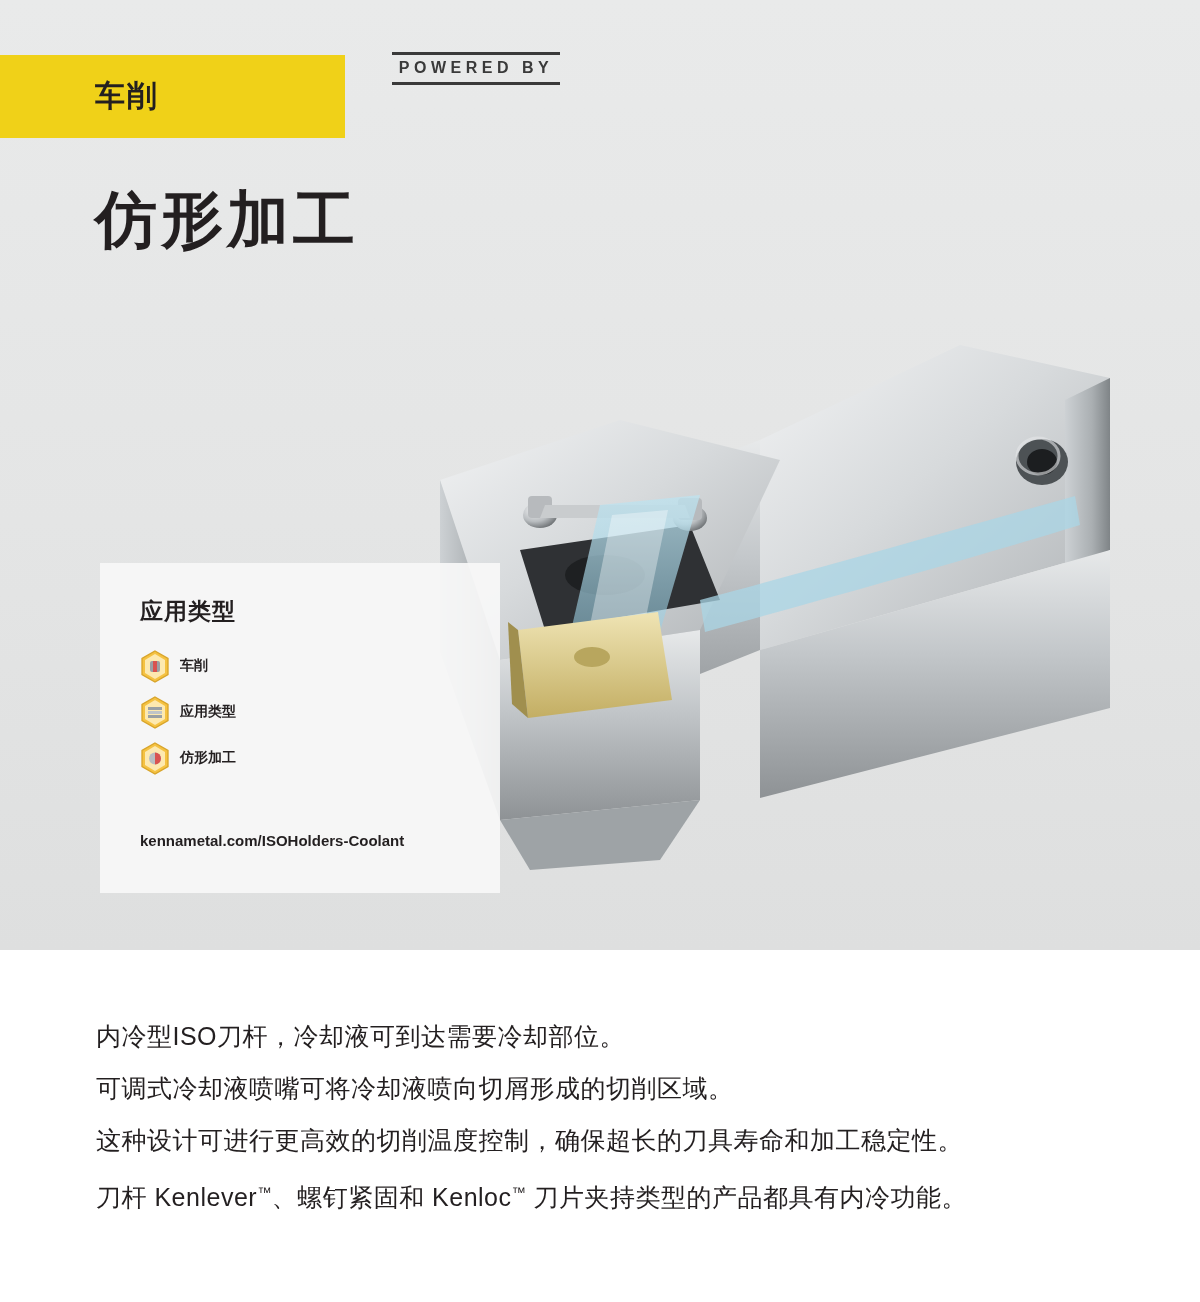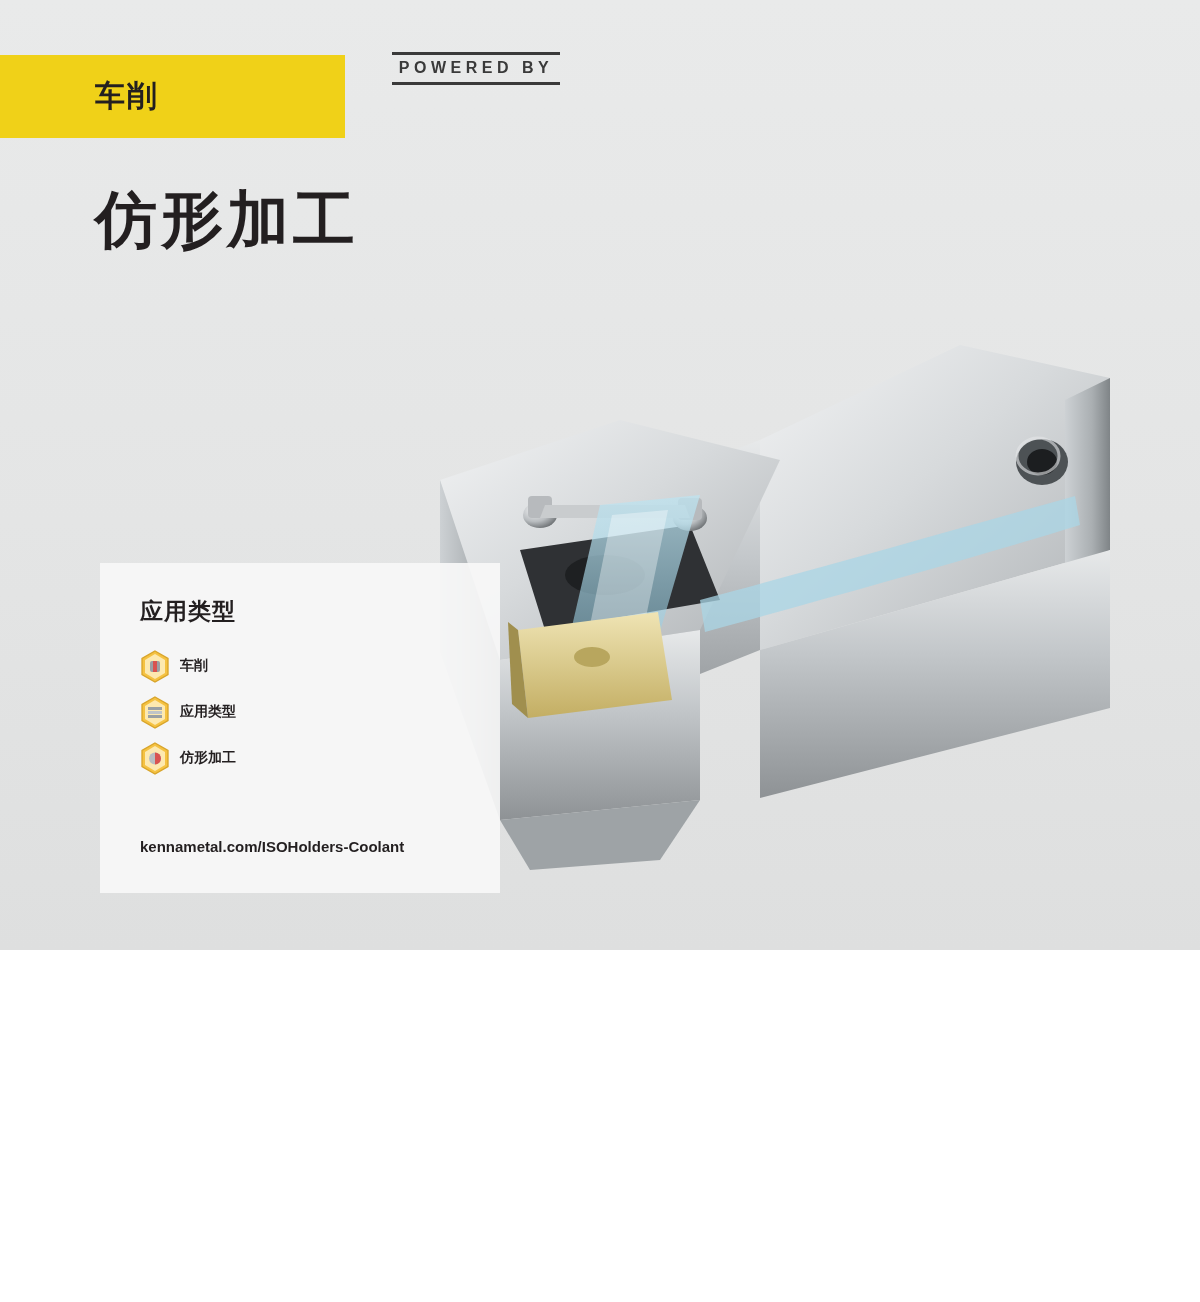--- a/index.html
+++ b/index.html
@@ -80,7 +80,7 @@
     font-size: 14px; font-weight: 700; color: #231f20;
   }
   .app-card .app-url {
-    position: absolute; left: 40px; bottom: 38px;
+    position: absolute; left: 40px; bottom: 44px;
     font-size: 15px; font-weight: 700; color: #231f20;
   }
 

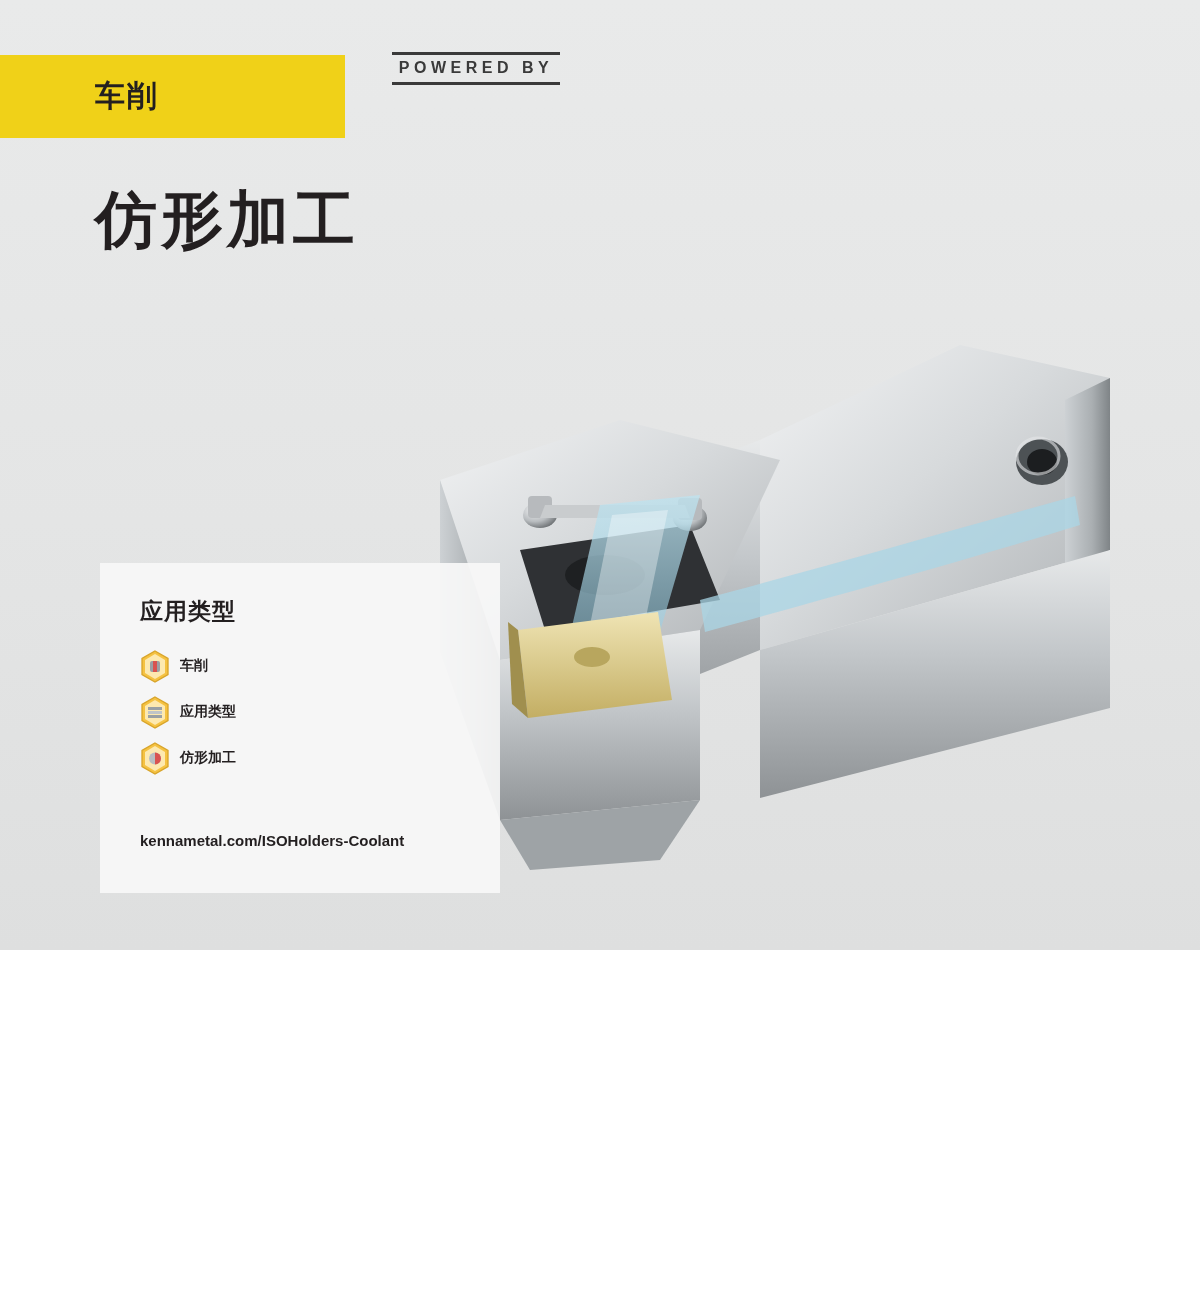--- a/index.html
+++ b/index.html
@@ -227,6 +227,12 @@
     </div>
   </div>
 
+  <div class="body-copy">
+    <p>内冷型ISO刀杆，冷却液可到达需要冷却部位。</p>
+    <p>可调式冷却液喷嘴可将冷却液喷向切屑形成的切削区域。</p>
+    <p>这种设计可进行更高效的切削温度控制，确保超长的刀具寿命和加工稳定性。</p>
+    <p><span>刀杆 Kenlever</span><span class="tm">™</span><span>、螺钉紧固和 Kenloc</span><span class="tm">™</span><span> 刀片夹持类型的产品都具有内冷功能。</span></p>
+  </div>
 
 </div>
 

